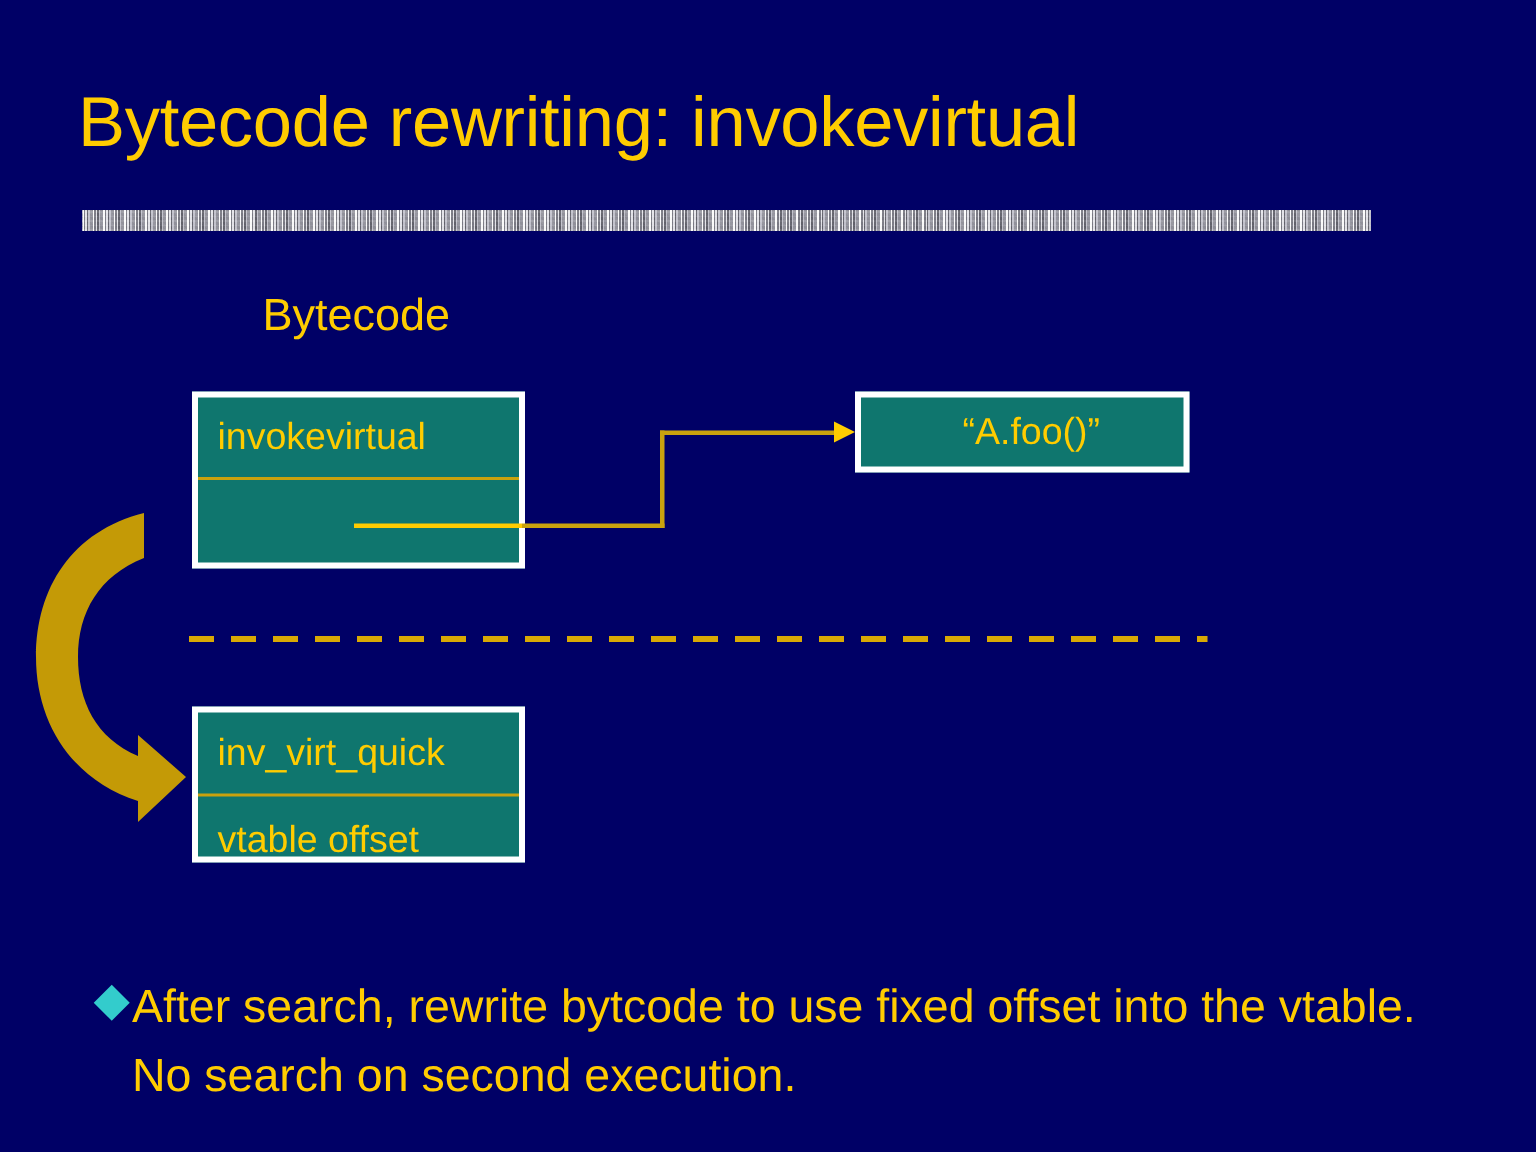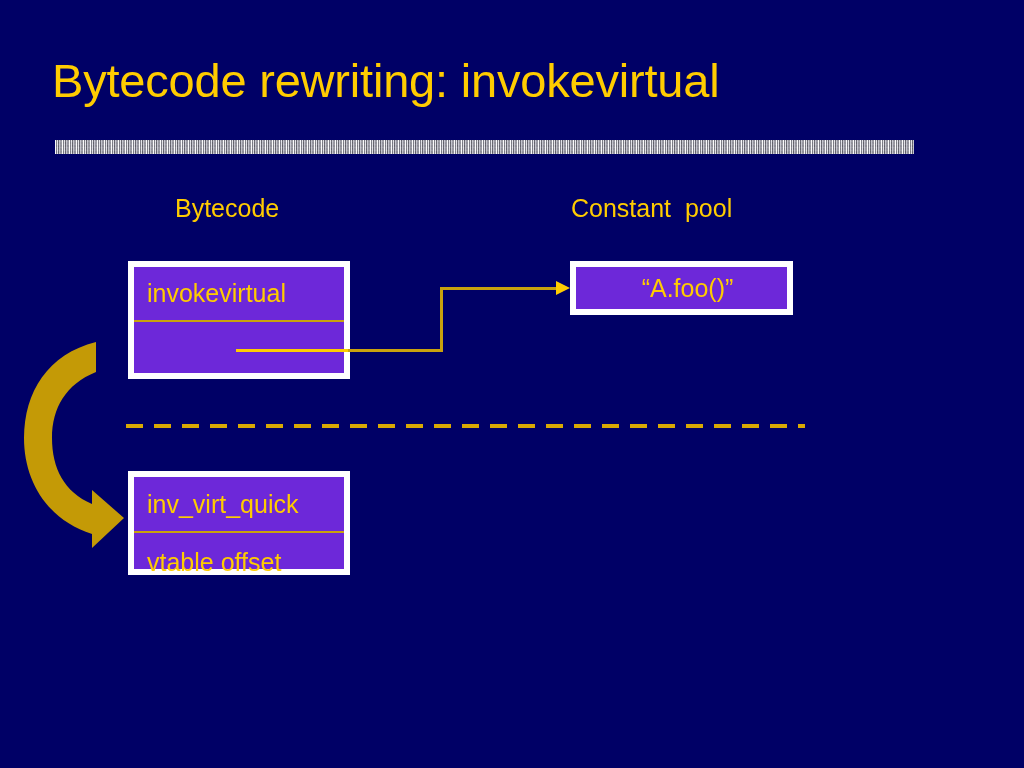--- a/index.html
+++ b/index.html
@@ -64,7 +64,7 @@
   .col-label {
     position: absolute;
     color: #FFCC00;
-    font-size: 25px;
+    font-size: 30px;
     white-space: pre;
   }
   .col-label.bytecode { left: 175px; top: 194px; }

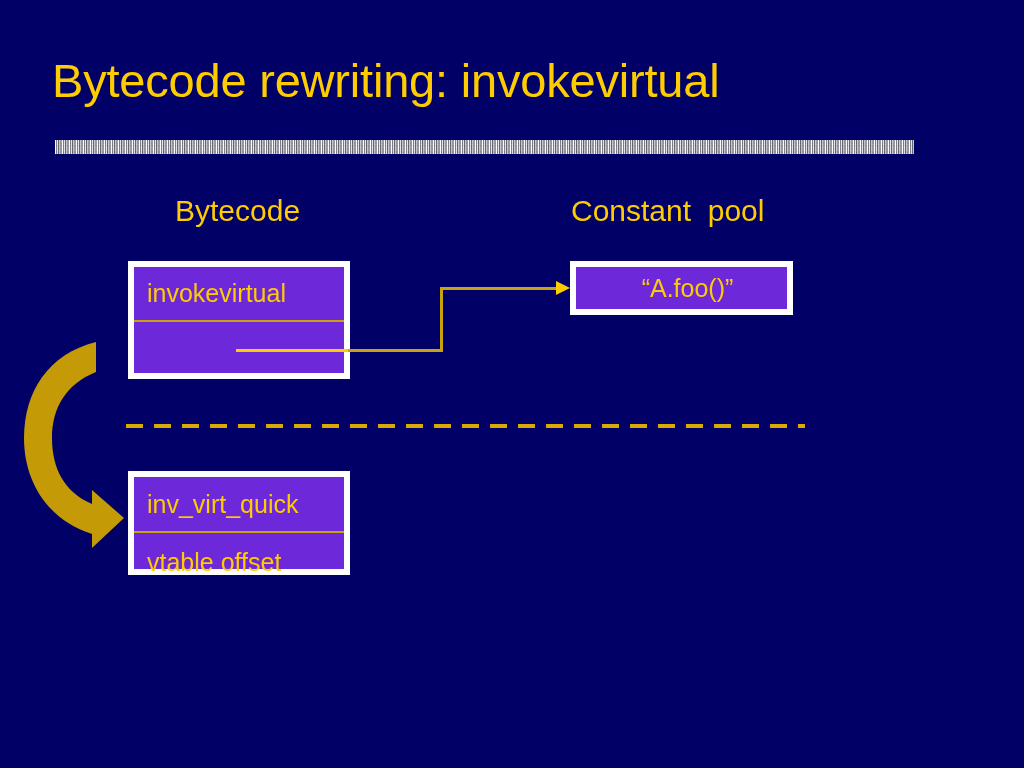--- a/index.html
+++ b/index.html
@@ -200,7 +200,6 @@
 
   <div class="col-label bytecode">Bytecode</div>
 
-  <div class="col-label constpool">Constant  pool</div>
 
   <div class="cellbox" id="bytecode-box">
     <div class="cell c1">invokevirtual</div>

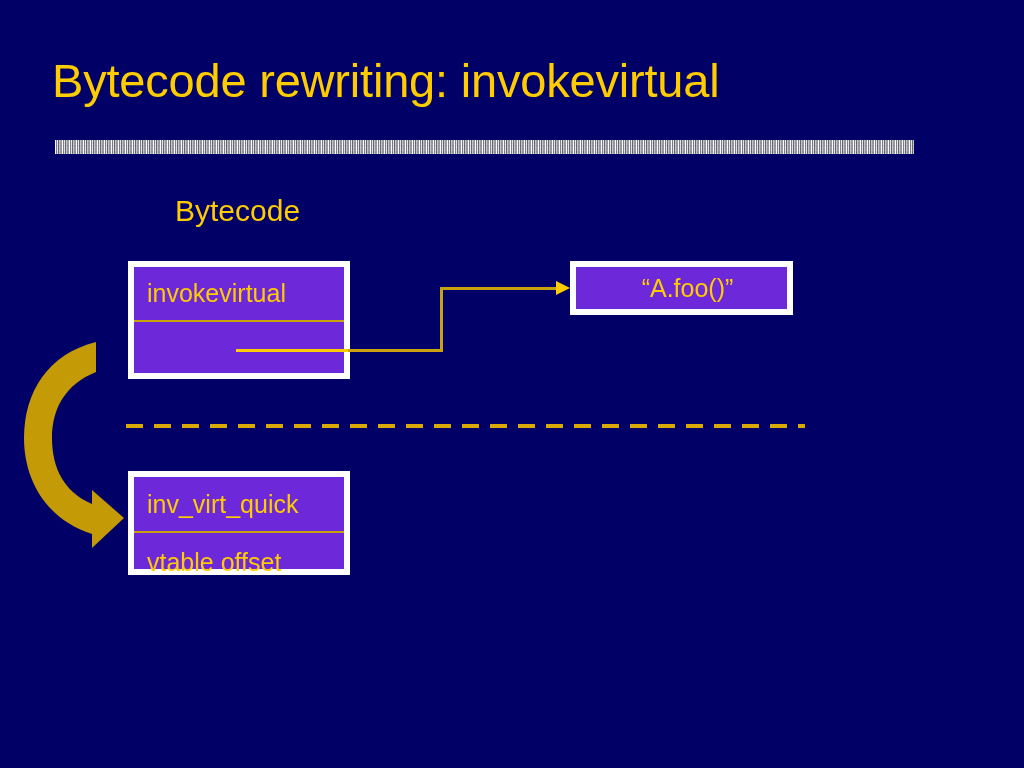--- a/index.html
+++ b/index.html
@@ -74,8 +74,8 @@
   .cellbox {
     position: absolute;
     box-sizing: border-box;
-    border: 6px solid #ffffff;
-    background: #6d28d9;
+    border: 4px solid #ffffff;
+    background: #0f766e;
   }
   .cell {
     box-sizing: border-box;

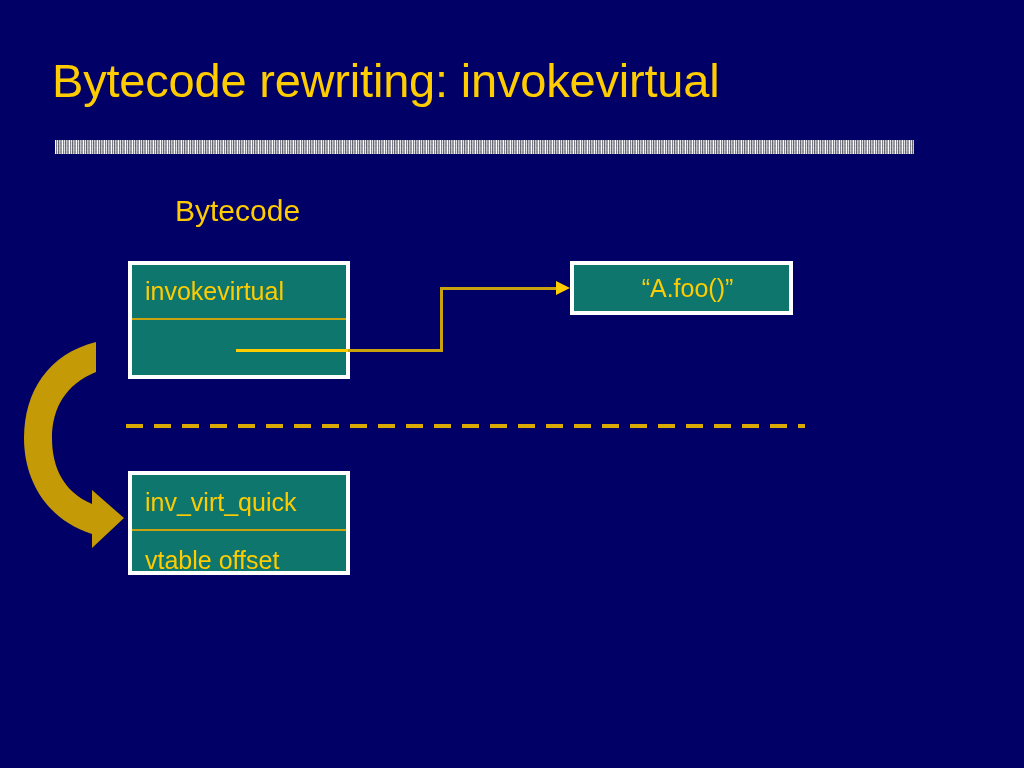--- a/index.html
+++ b/index.html
@@ -236,6 +236,10 @@
     <div class="cell c2 divider">vtable offset</div>
   </div>
 
+  <div class="bullet-row">
+    <span class="bullet-diamond"></span>
+    <span class="bullet-text">After search, rewrite bytcode to use fixed offset into the vtable. No search on second execution.</span>
+  </div>
 
 </div>
 

